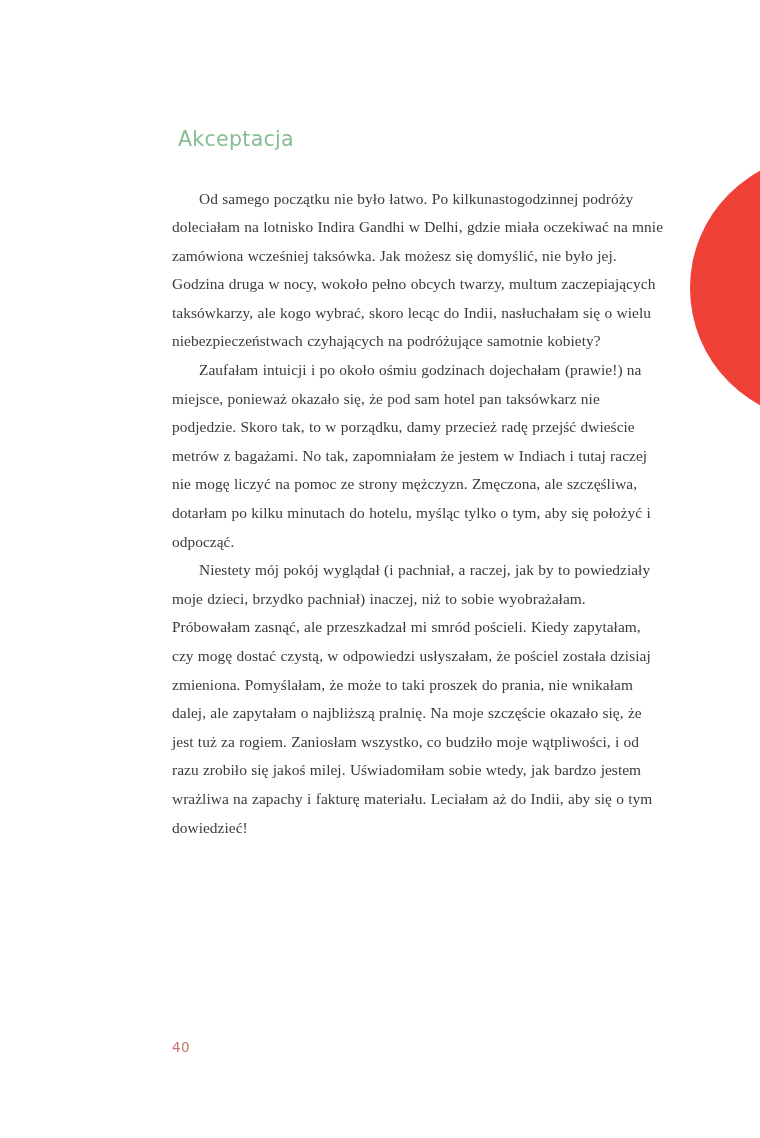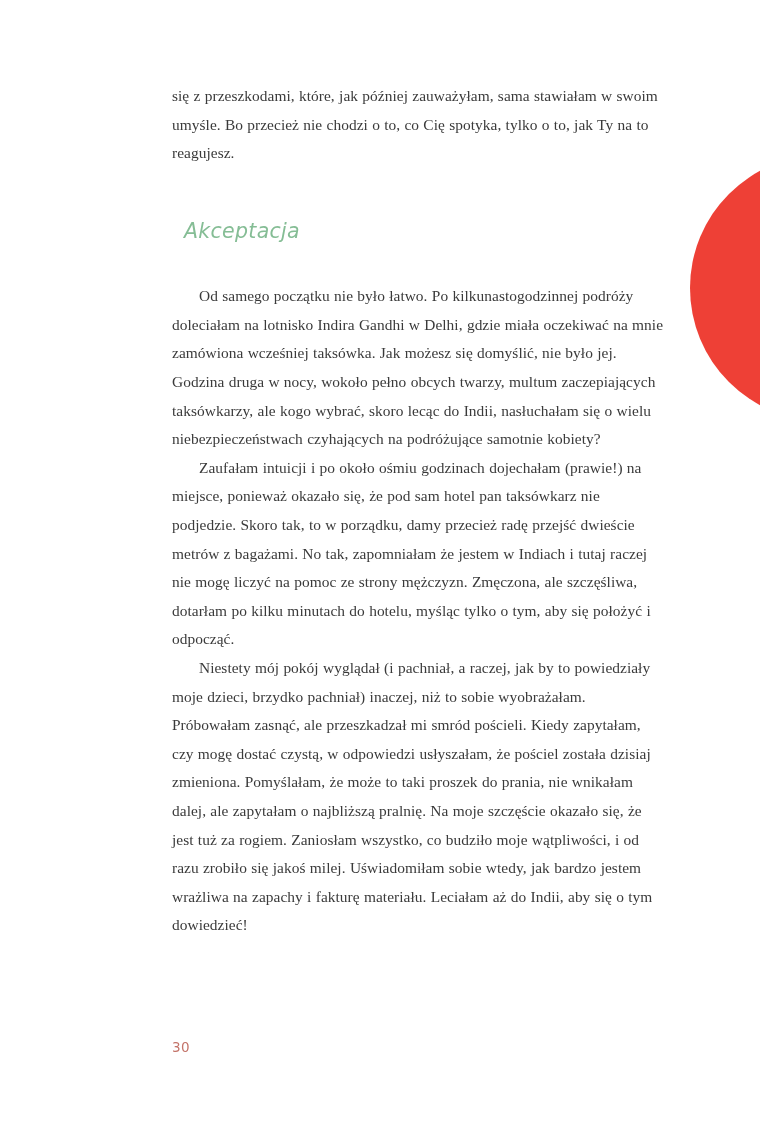--- a/index.html
+++ b/index.html
@@ -88,7 +88,6 @@
 
   <div class="content">
 
-    <p class="para">się z przeszkodami, które, jak później zauważyłam, sama stawiałam w swoim umyśle. Bo przecież nie chodzi o to, co Cię spotyka, tylko o to, jak Ty na to reagujesz.</p>
 
     <div class="gap-before-heading"></div>
 

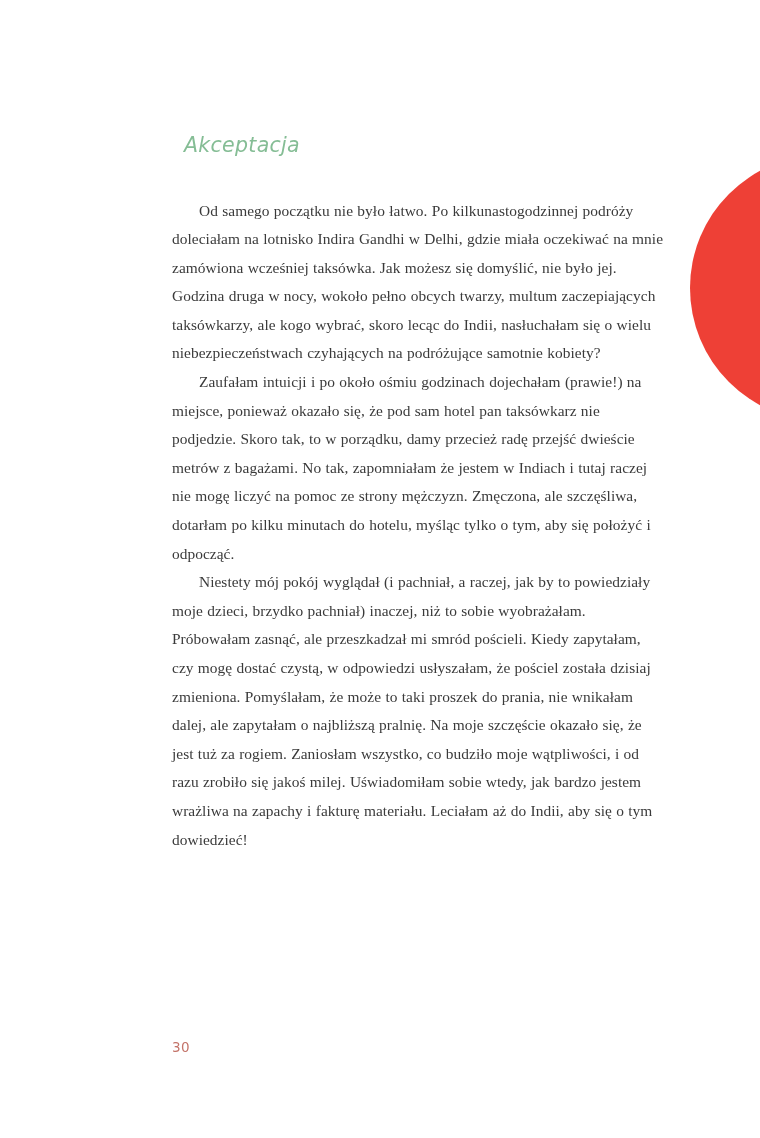--- a/index.html
+++ b/index.html
@@ -55,14 +55,13 @@
   }
 
   .section-heading {
-    margin: 12px;
+    margin: 6px;
     font-family: "DejaVu Sans", "Liberation Sans", sans-serif;
     font-size: 20.5px;
     font-weight: 400;
     line-height: 1;
     color: #85bd95;
     letter-spacing: 0.3px;
-    font-style: italic;
   }
 
   .gap-before-heading { height: 41px; }

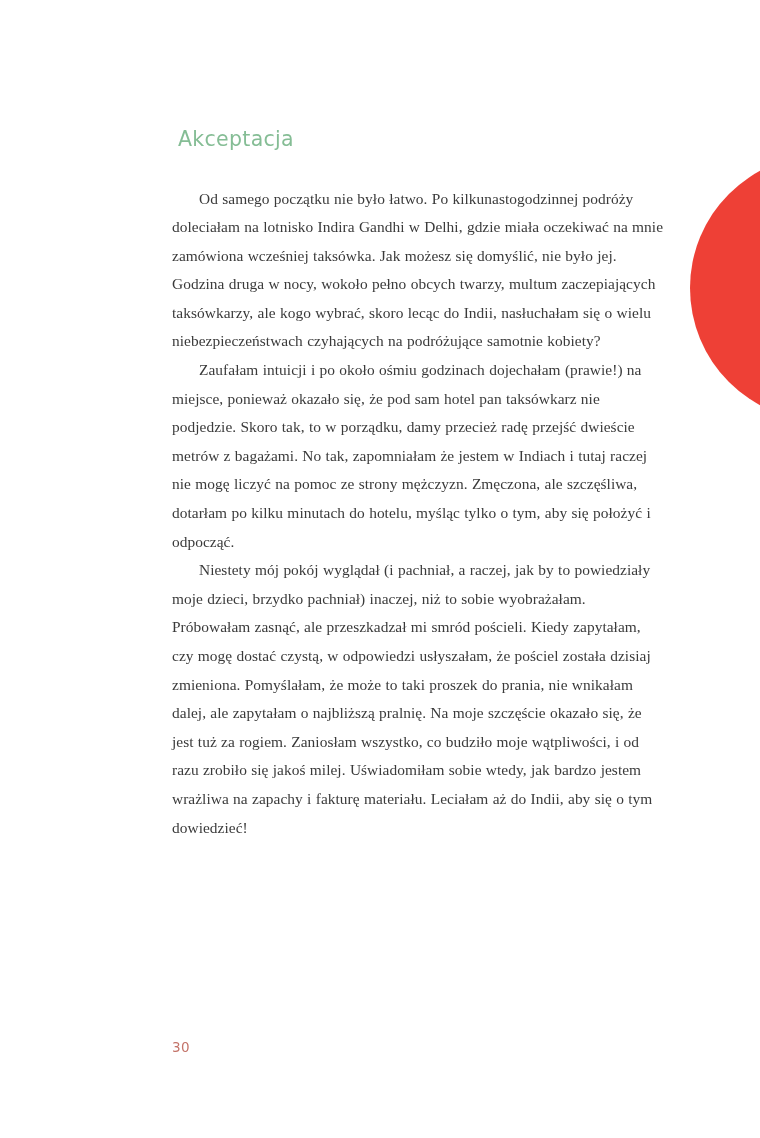--- a/index.html
+++ b/index.html
@@ -103,7 +103,7 @@
 
   </div>
 
-  <div class="folio">30</div>
+  <div class="folio">40</div>
 
 </div>
 

